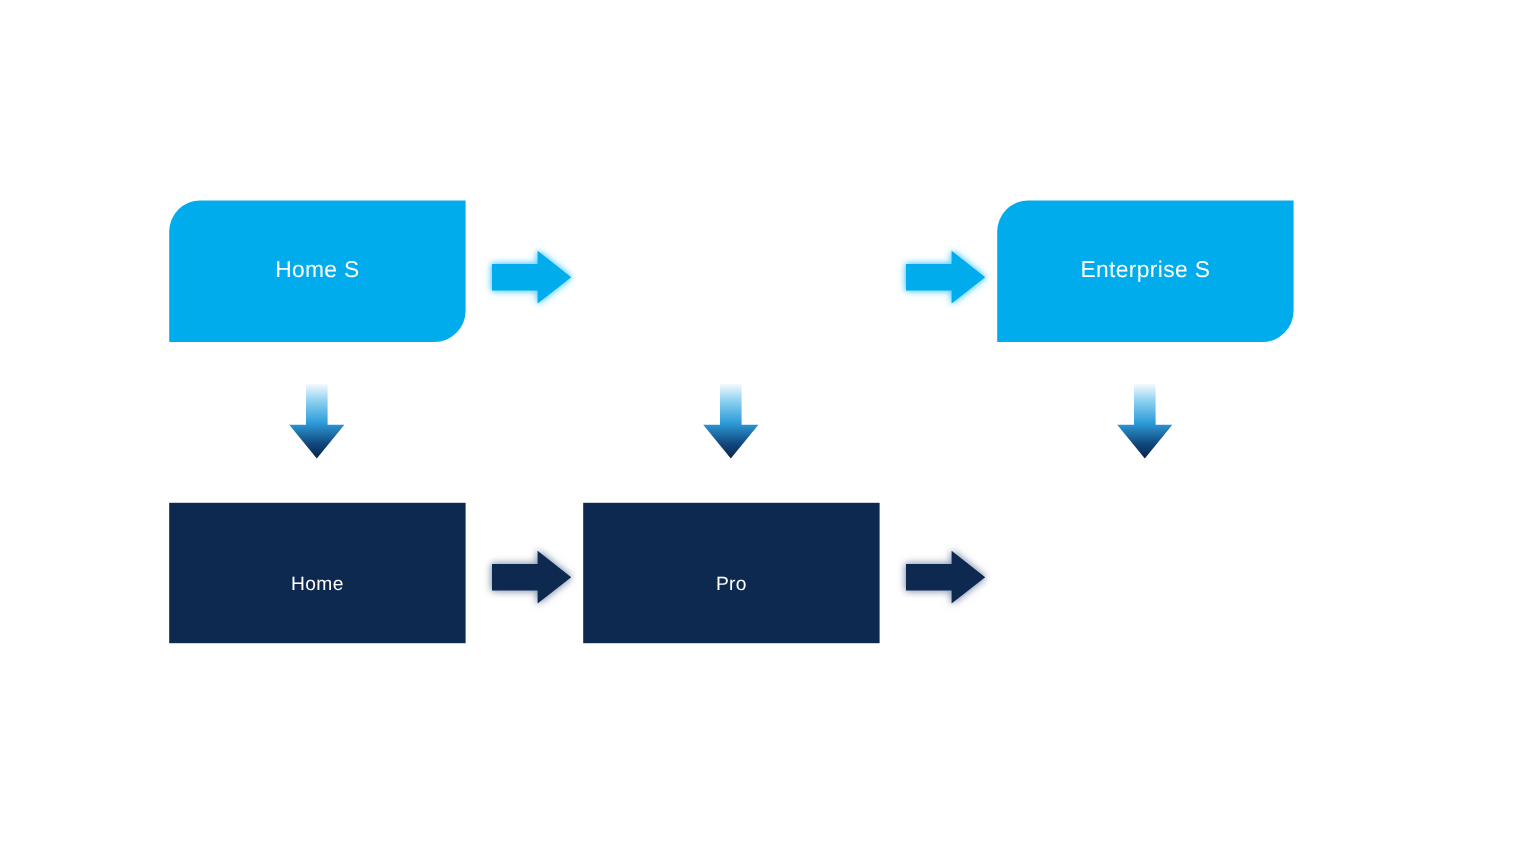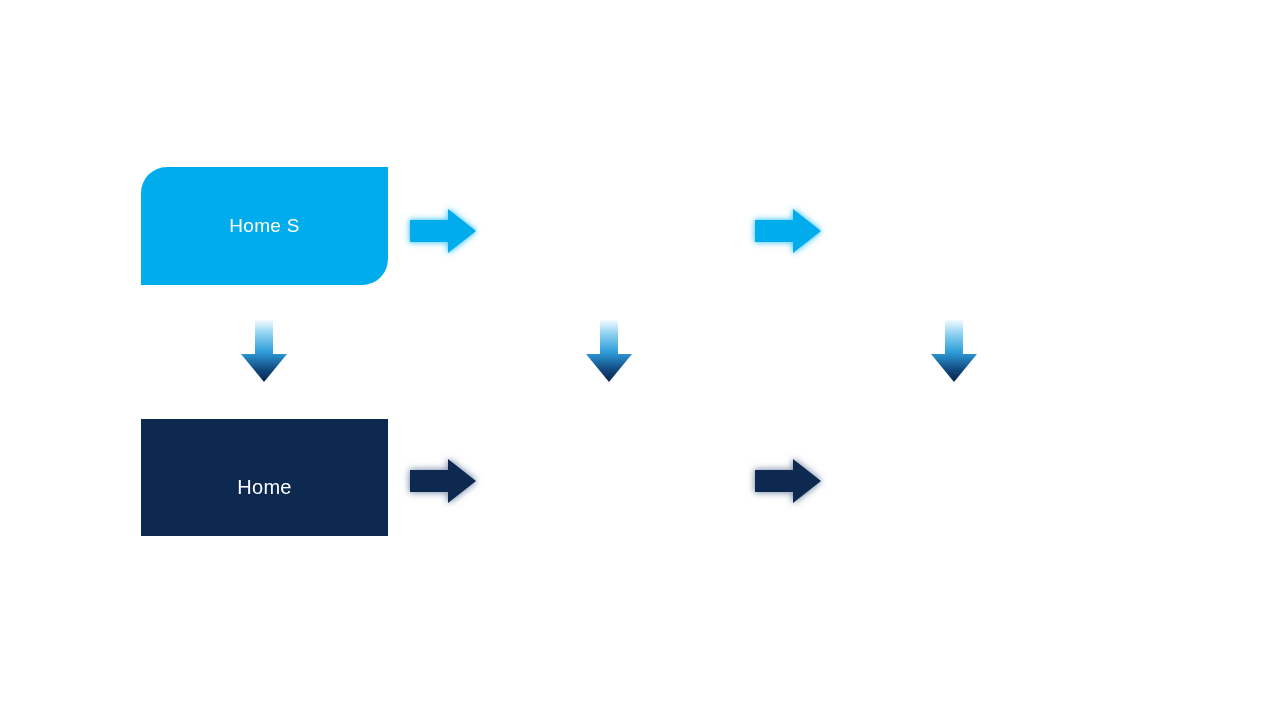--- a/index.html
+++ b/index.html
@@ -83,6 +83,9 @@
   <div class="box top" style="left:141px">
     <span class="label">Home S</span>
   </div>
+  <div class="box top" style="left:831px">
+    <span class="label">Enterprise S</span>
+  </div>
 
   <svg class="arrow glow-light" style="left:410px; top:208px" width="66" height="46" viewBox="0 0 66 46">
     <polygon class="fill-light" points="0,12 38,12 38,1 66,23 38,45 38,34 0,34"></polygon>

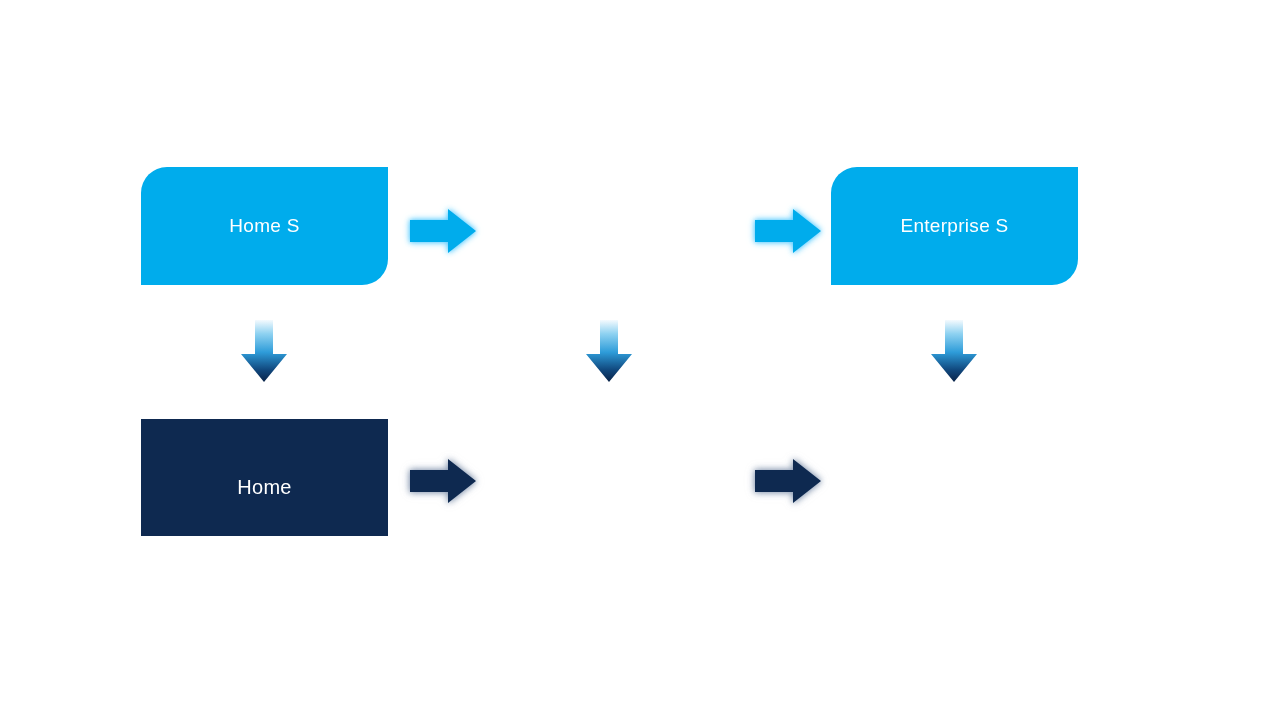--- a/index.html
+++ b/index.html
@@ -41,7 +41,7 @@
     background: var(--dark-navy, #0E2950);
     border-radius: 0;
   }
-  .box.bottom .label { font-size: 20px; margin-top: 20px; }
+  .box.bottom .label { font-size: 16px; margin-top: 20px; }
 
   svg.arrow { position: absolute; overflow: visible; }
   .fill-light { fill: var(--light-blue, #00ACEC); }

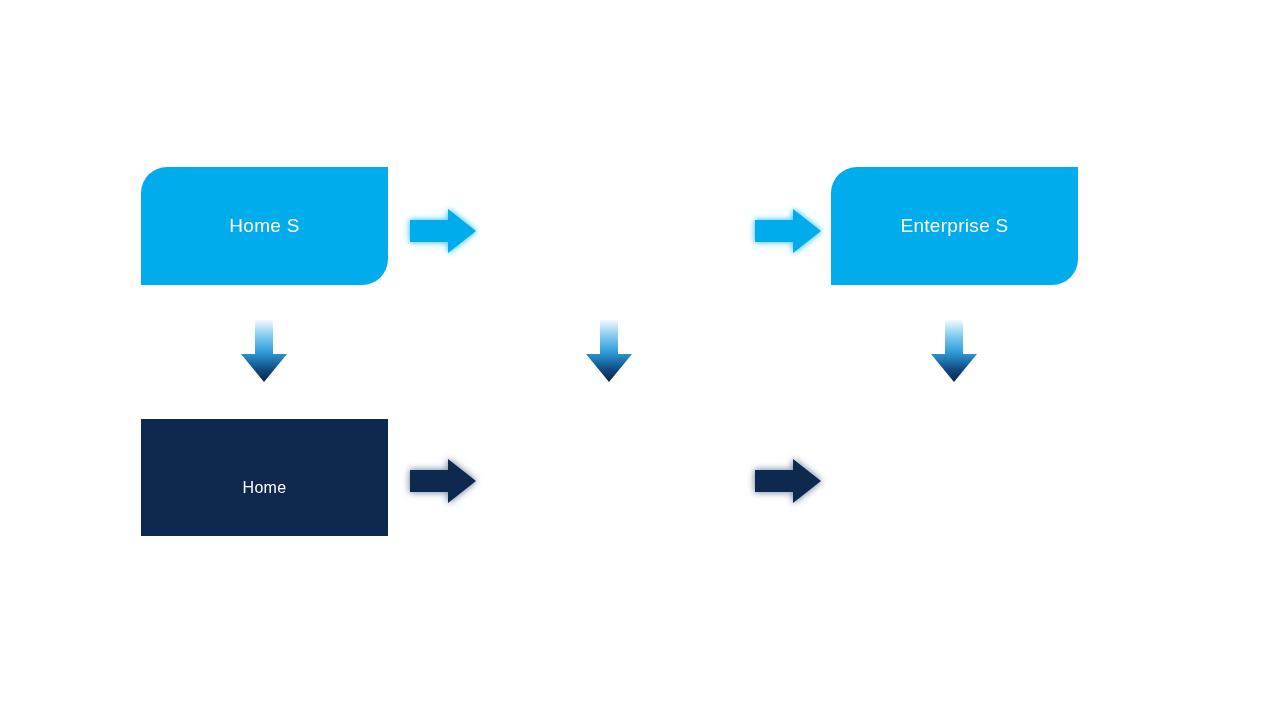--- a/index.html
+++ b/index.html
@@ -107,6 +107,9 @@
   <div class="box bottom" style="left:141px">
     <span class="label">Home</span>
   </div>
+  <div class="box bottom" style="left:486px">
+    <span class="label">Pro</span>
+  </div>
 
   <svg class="arrow glow-dark" style="left:410px; top:458px" width="66" height="46" viewBox="0 0 66 46">
     <polygon class="fill-dark" points="0,12 38,12 38,1 66,23 38,45 38,34 0,34"></polygon>

